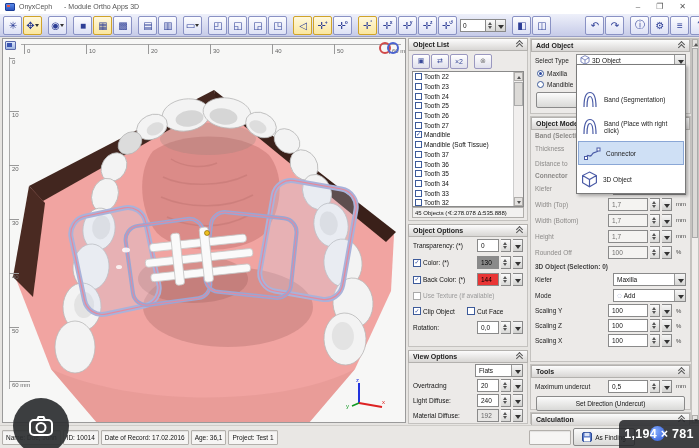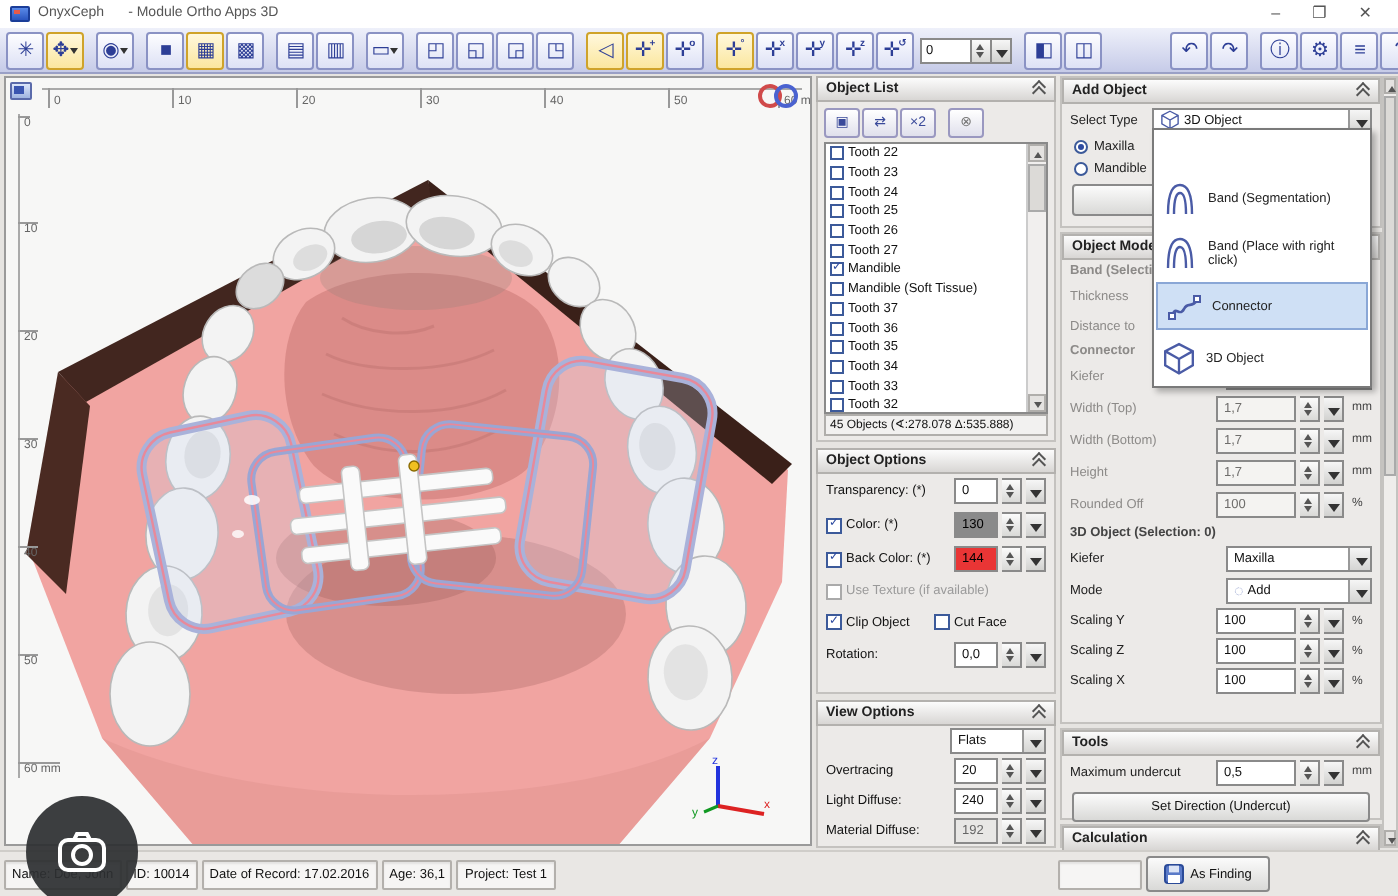--- a/index.html
+++ b/index.html
@@ -793,6 +793,10 @@
       <circle cx="13" cy="12.5" r="4.5" fill="none" stroke="#fff" stroke-width="2"></circle>
     </svg>
   </div>
+  <div class="badge">
+    <span class="sphere"></span>
+    <span class="badge-text">1,194 × 781</span>
+  </div>
 
 </div>
 

